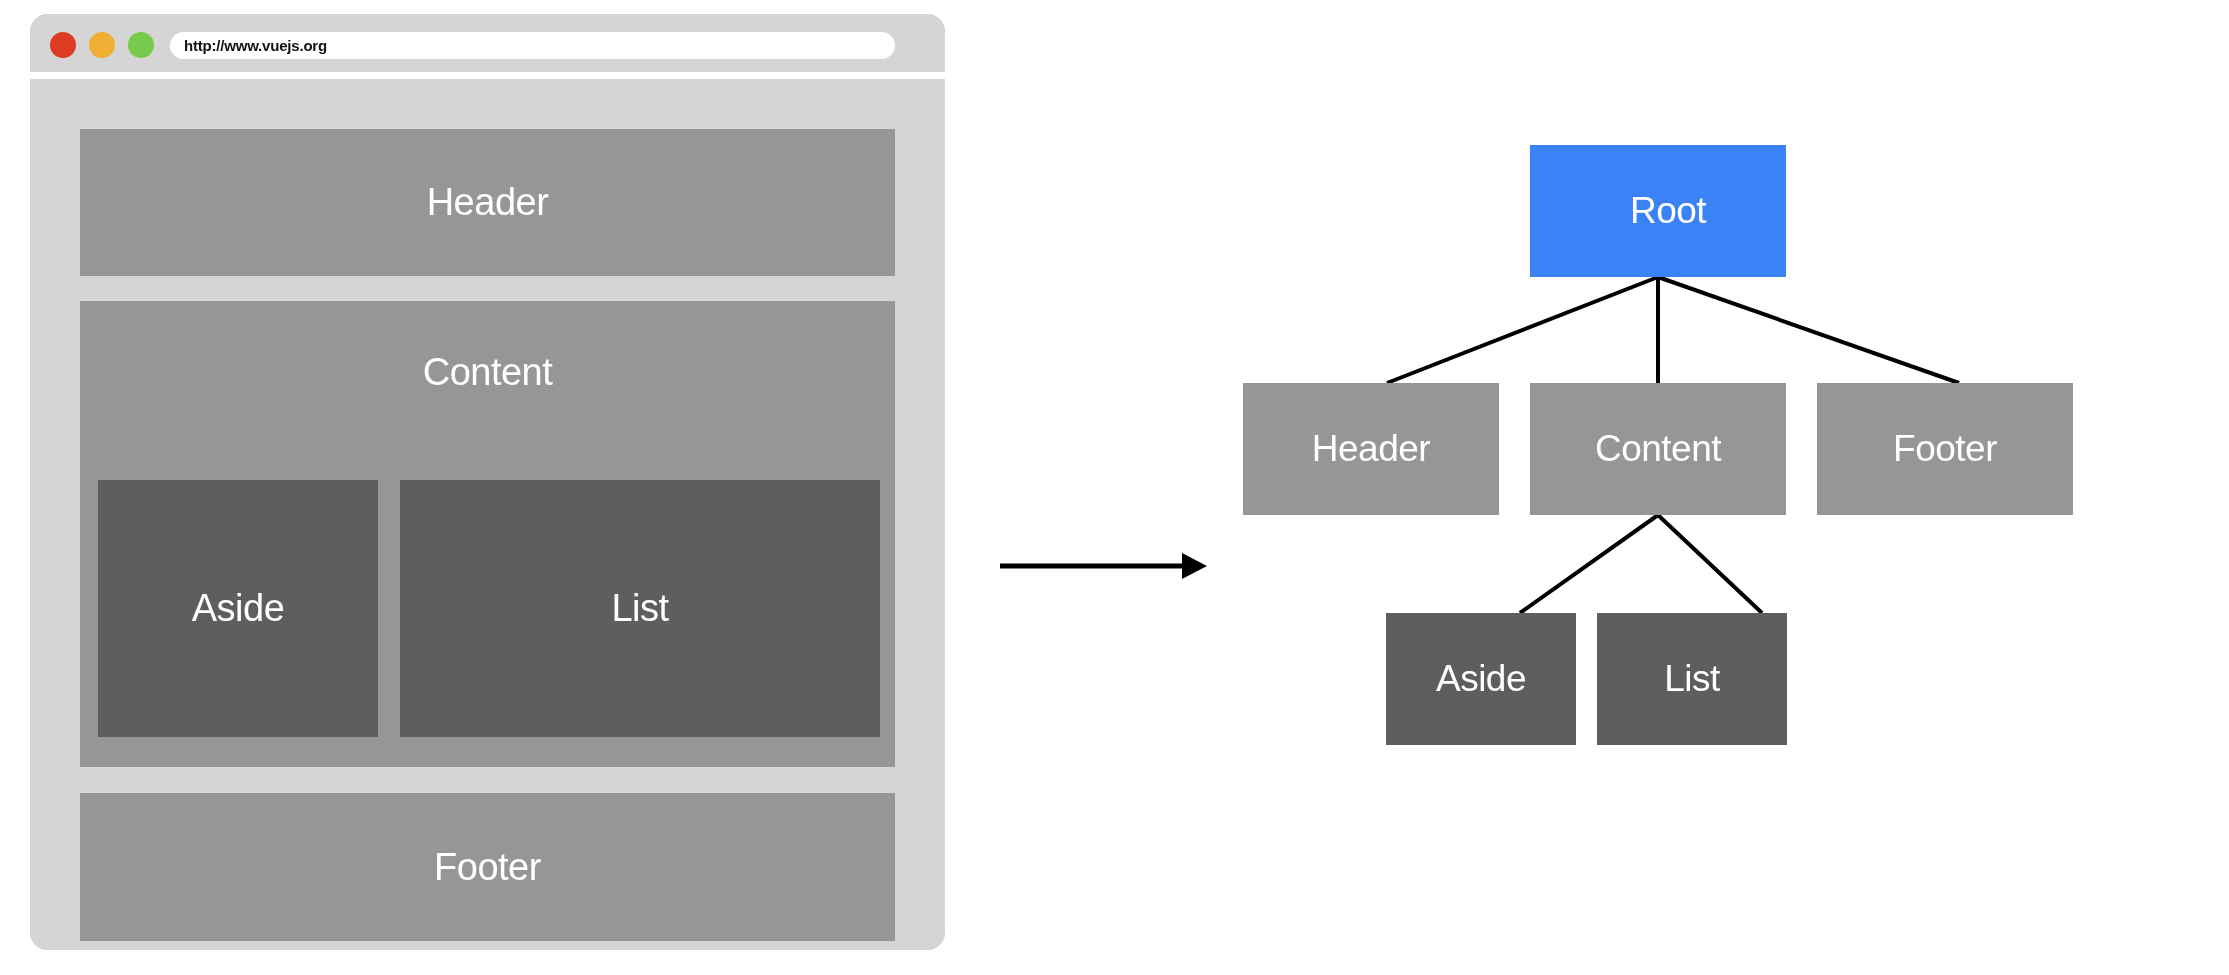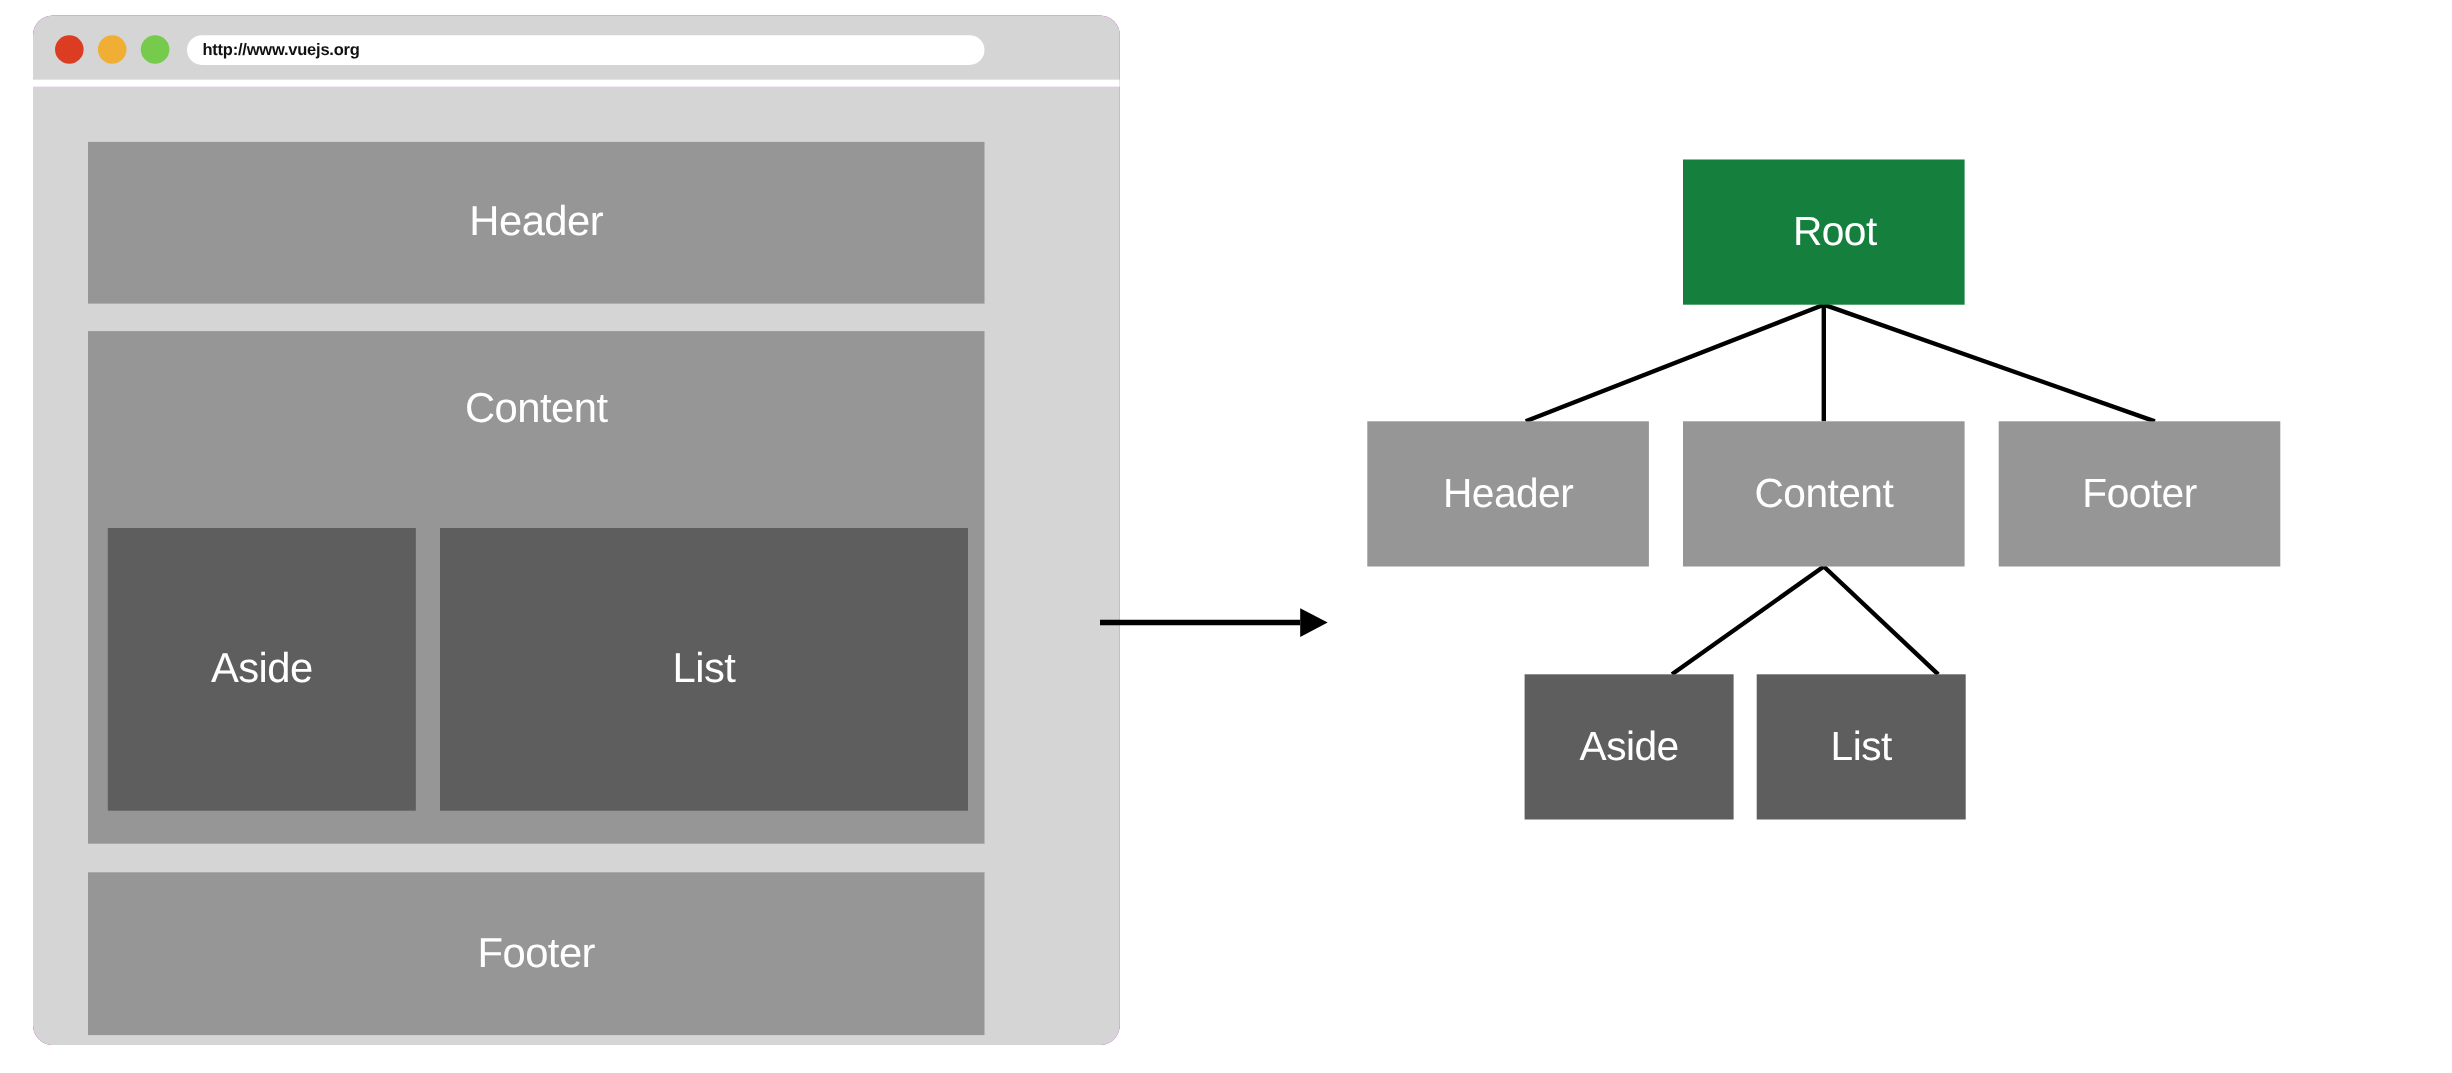--- a/index.html
+++ b/index.html
@@ -20,9 +20,9 @@
     position: absolute;
     left: 30px;
     top: 14px;
-    width: 988px;
+    width: 915px;
     height: 936px;
-    background: #a21caf;
+    background: #fca5a5;
     border-radius: 18px;
     box-sizing: border-box;
   }

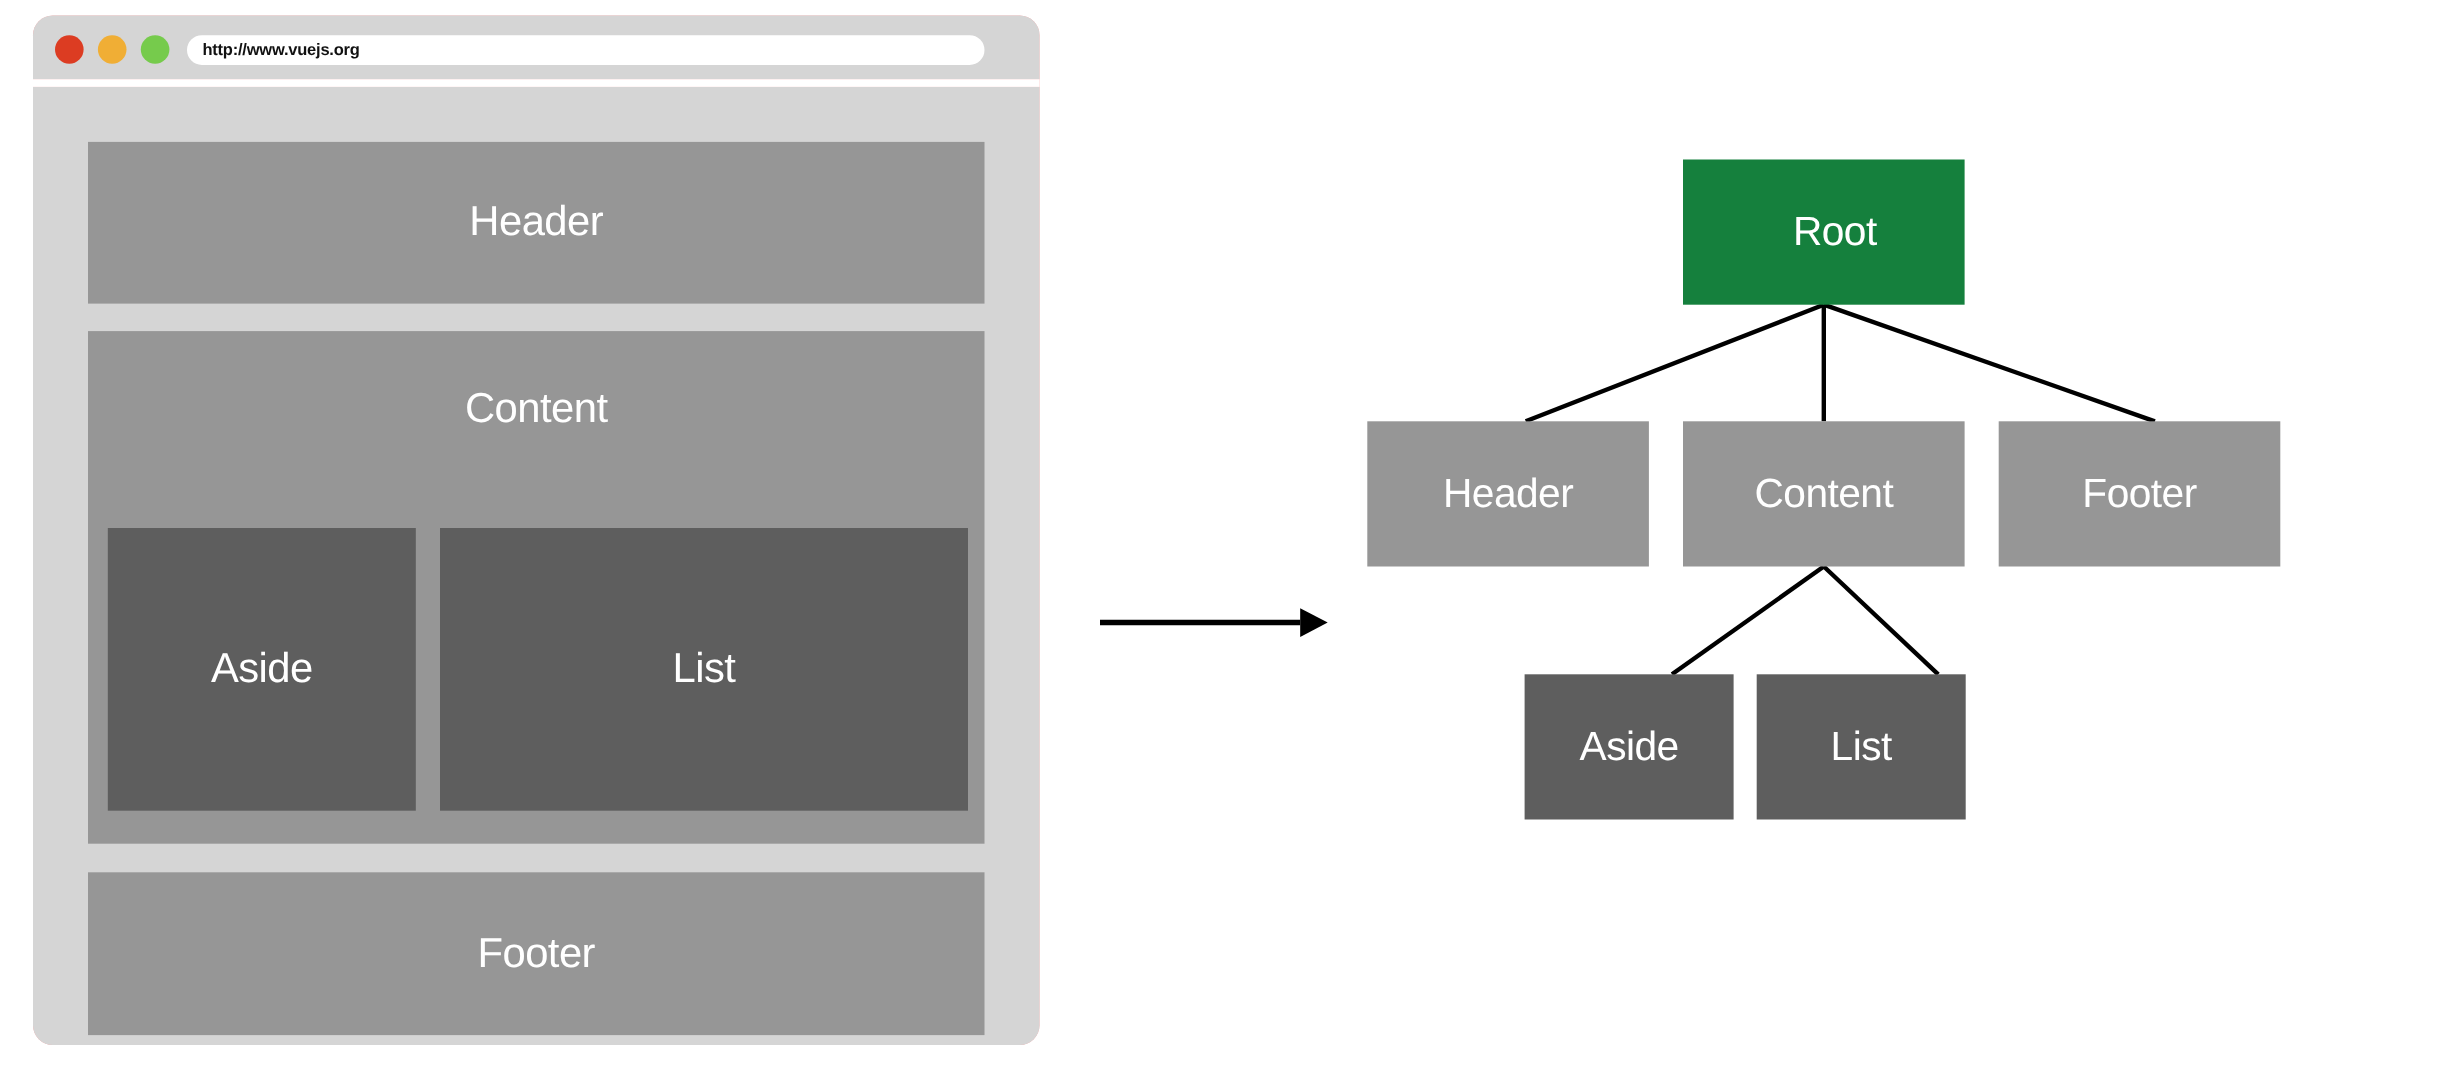--- a/index.html
+++ b/index.html
@@ -174,7 +174,7 @@
     color: #ffffff;
     letter-spacing: -0.5px;
   }
-  .node-root    { left: 540px; top: 145px; width: 256px; height: 132px; background: #15803d; padding-left: 20px; }
+  .node-root    { left: 540px; top: 145px; width: 256px; height: 132px; background: #3b82f6; padding-left: 20px; }
   .node-header  { left: 253px; top: 383px; width: 256px; height: 132px; background: #969696; }
   .node-content { left: 540px; top: 383px; width: 256px; height: 132px; background: #969696; }
   .node-footer  { left: 827px; top: 383px; width: 256px; height: 132px; background: #969696; }

